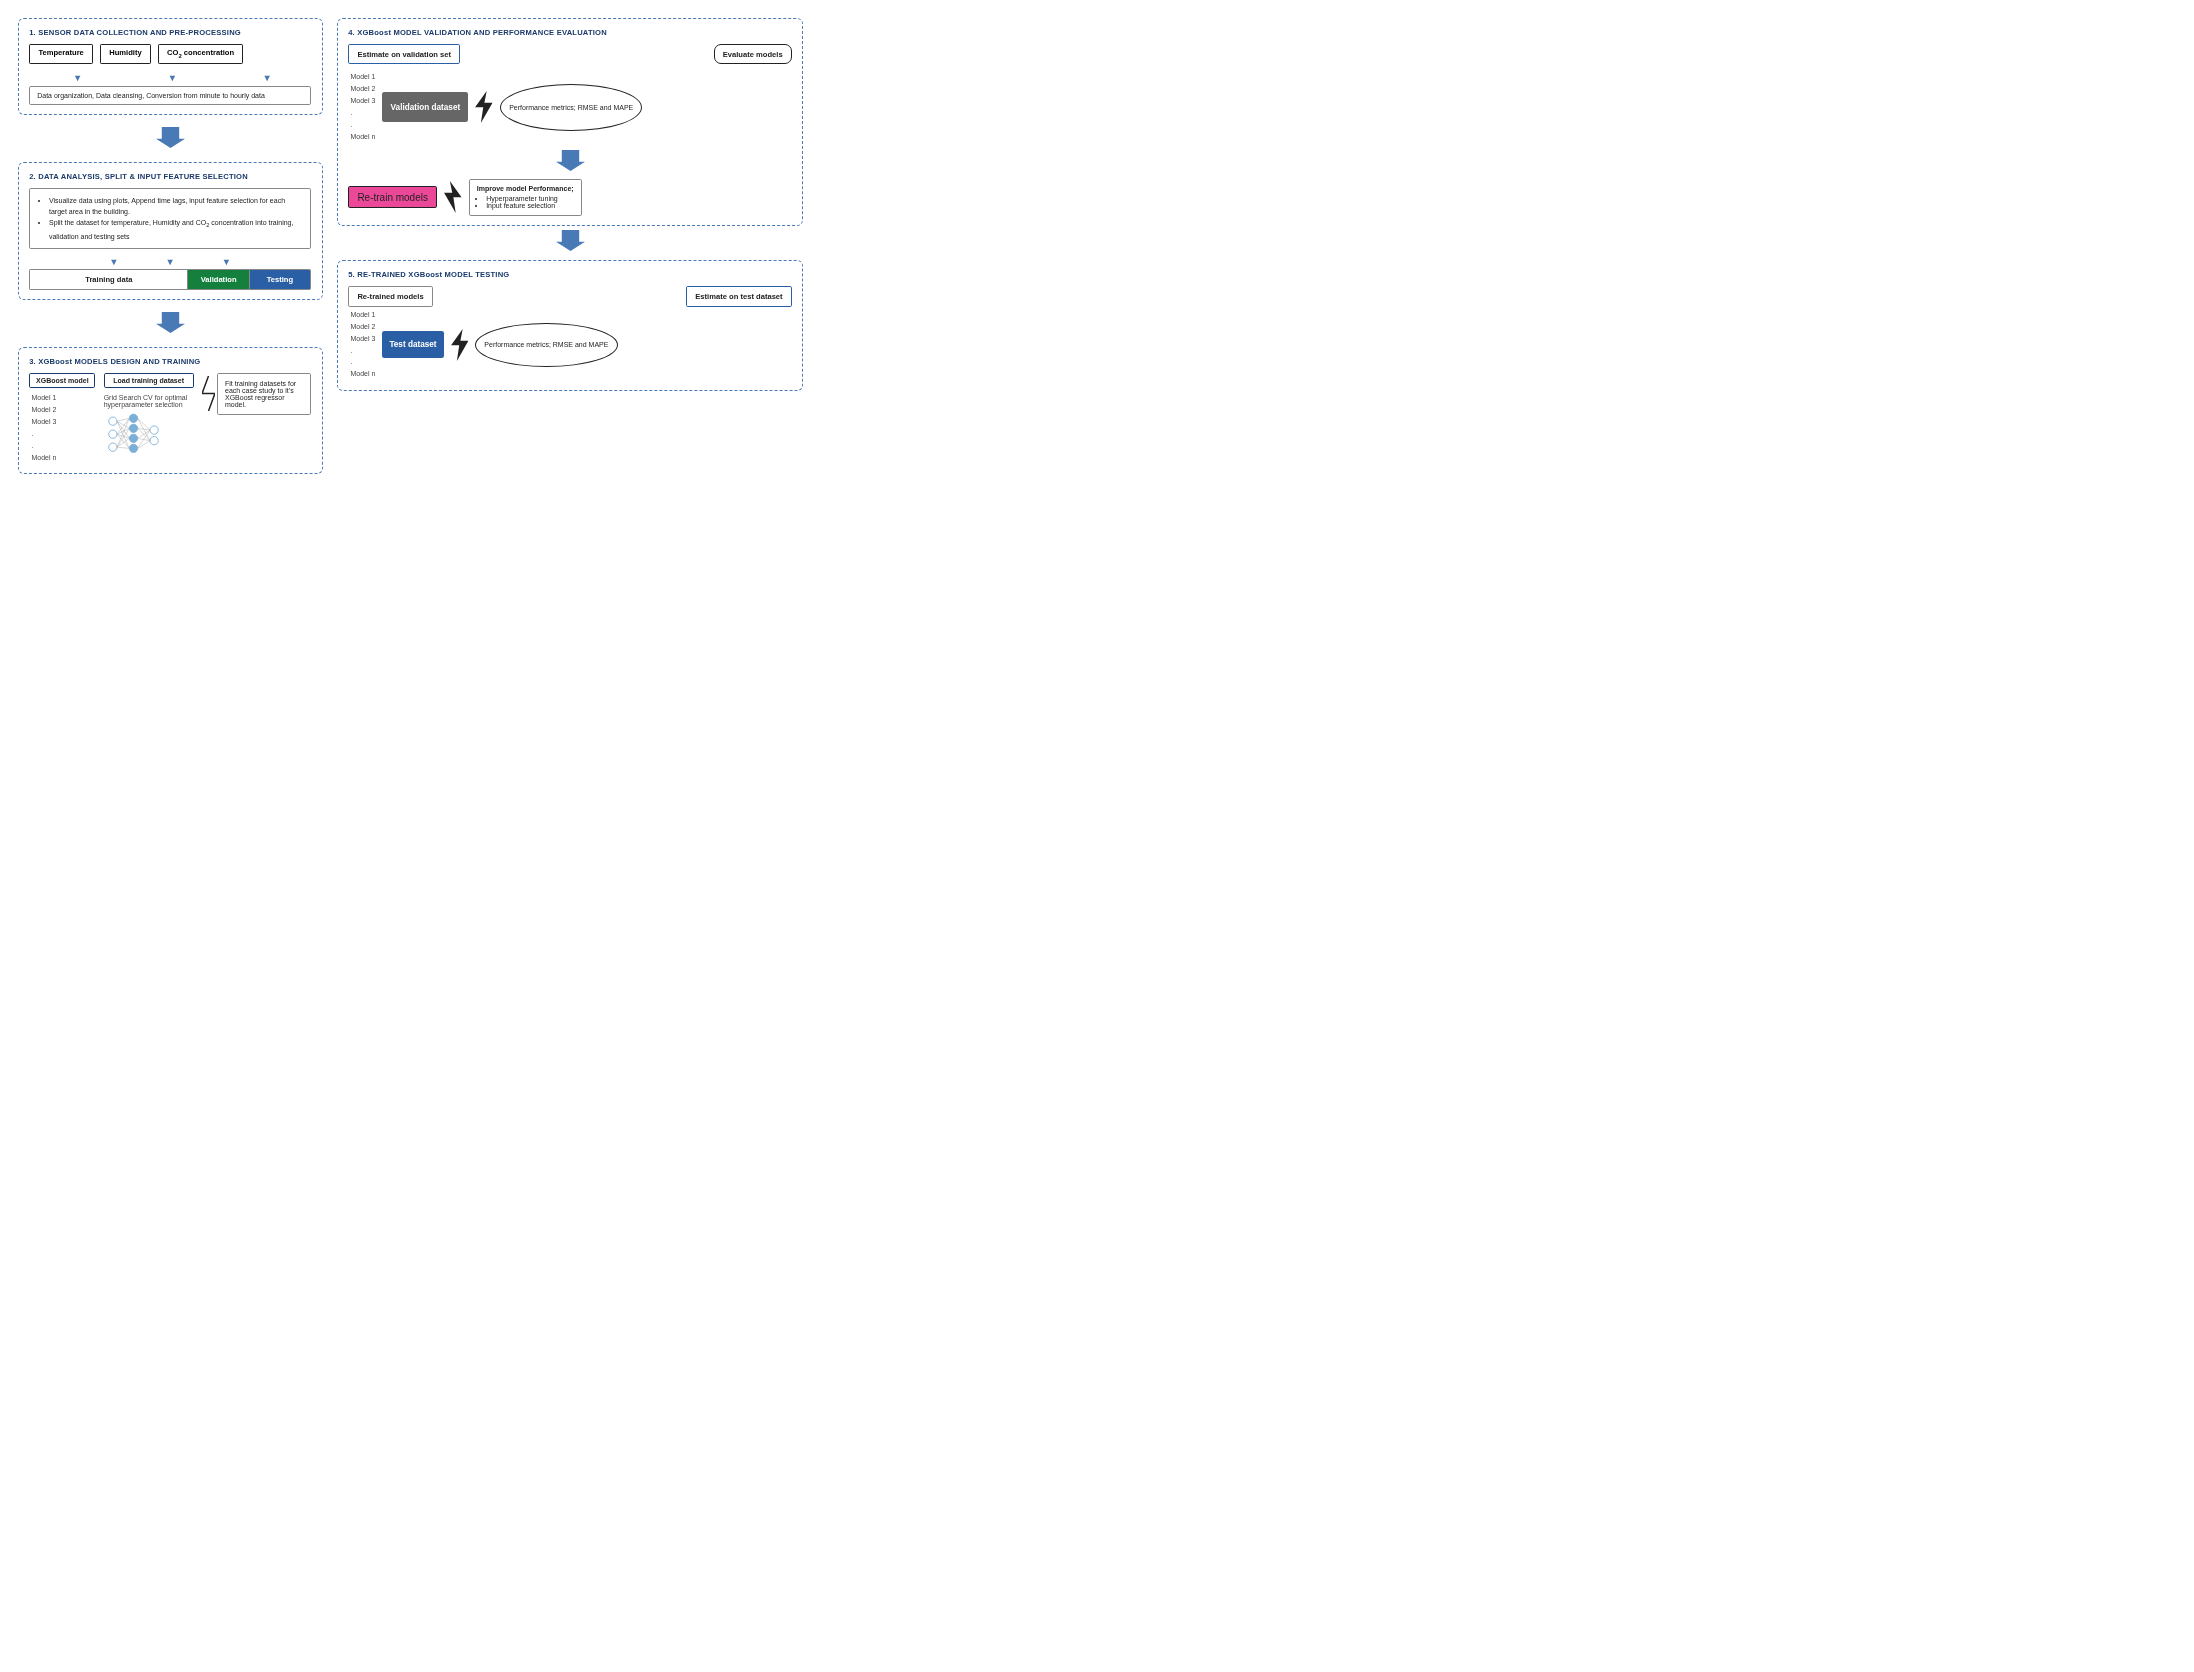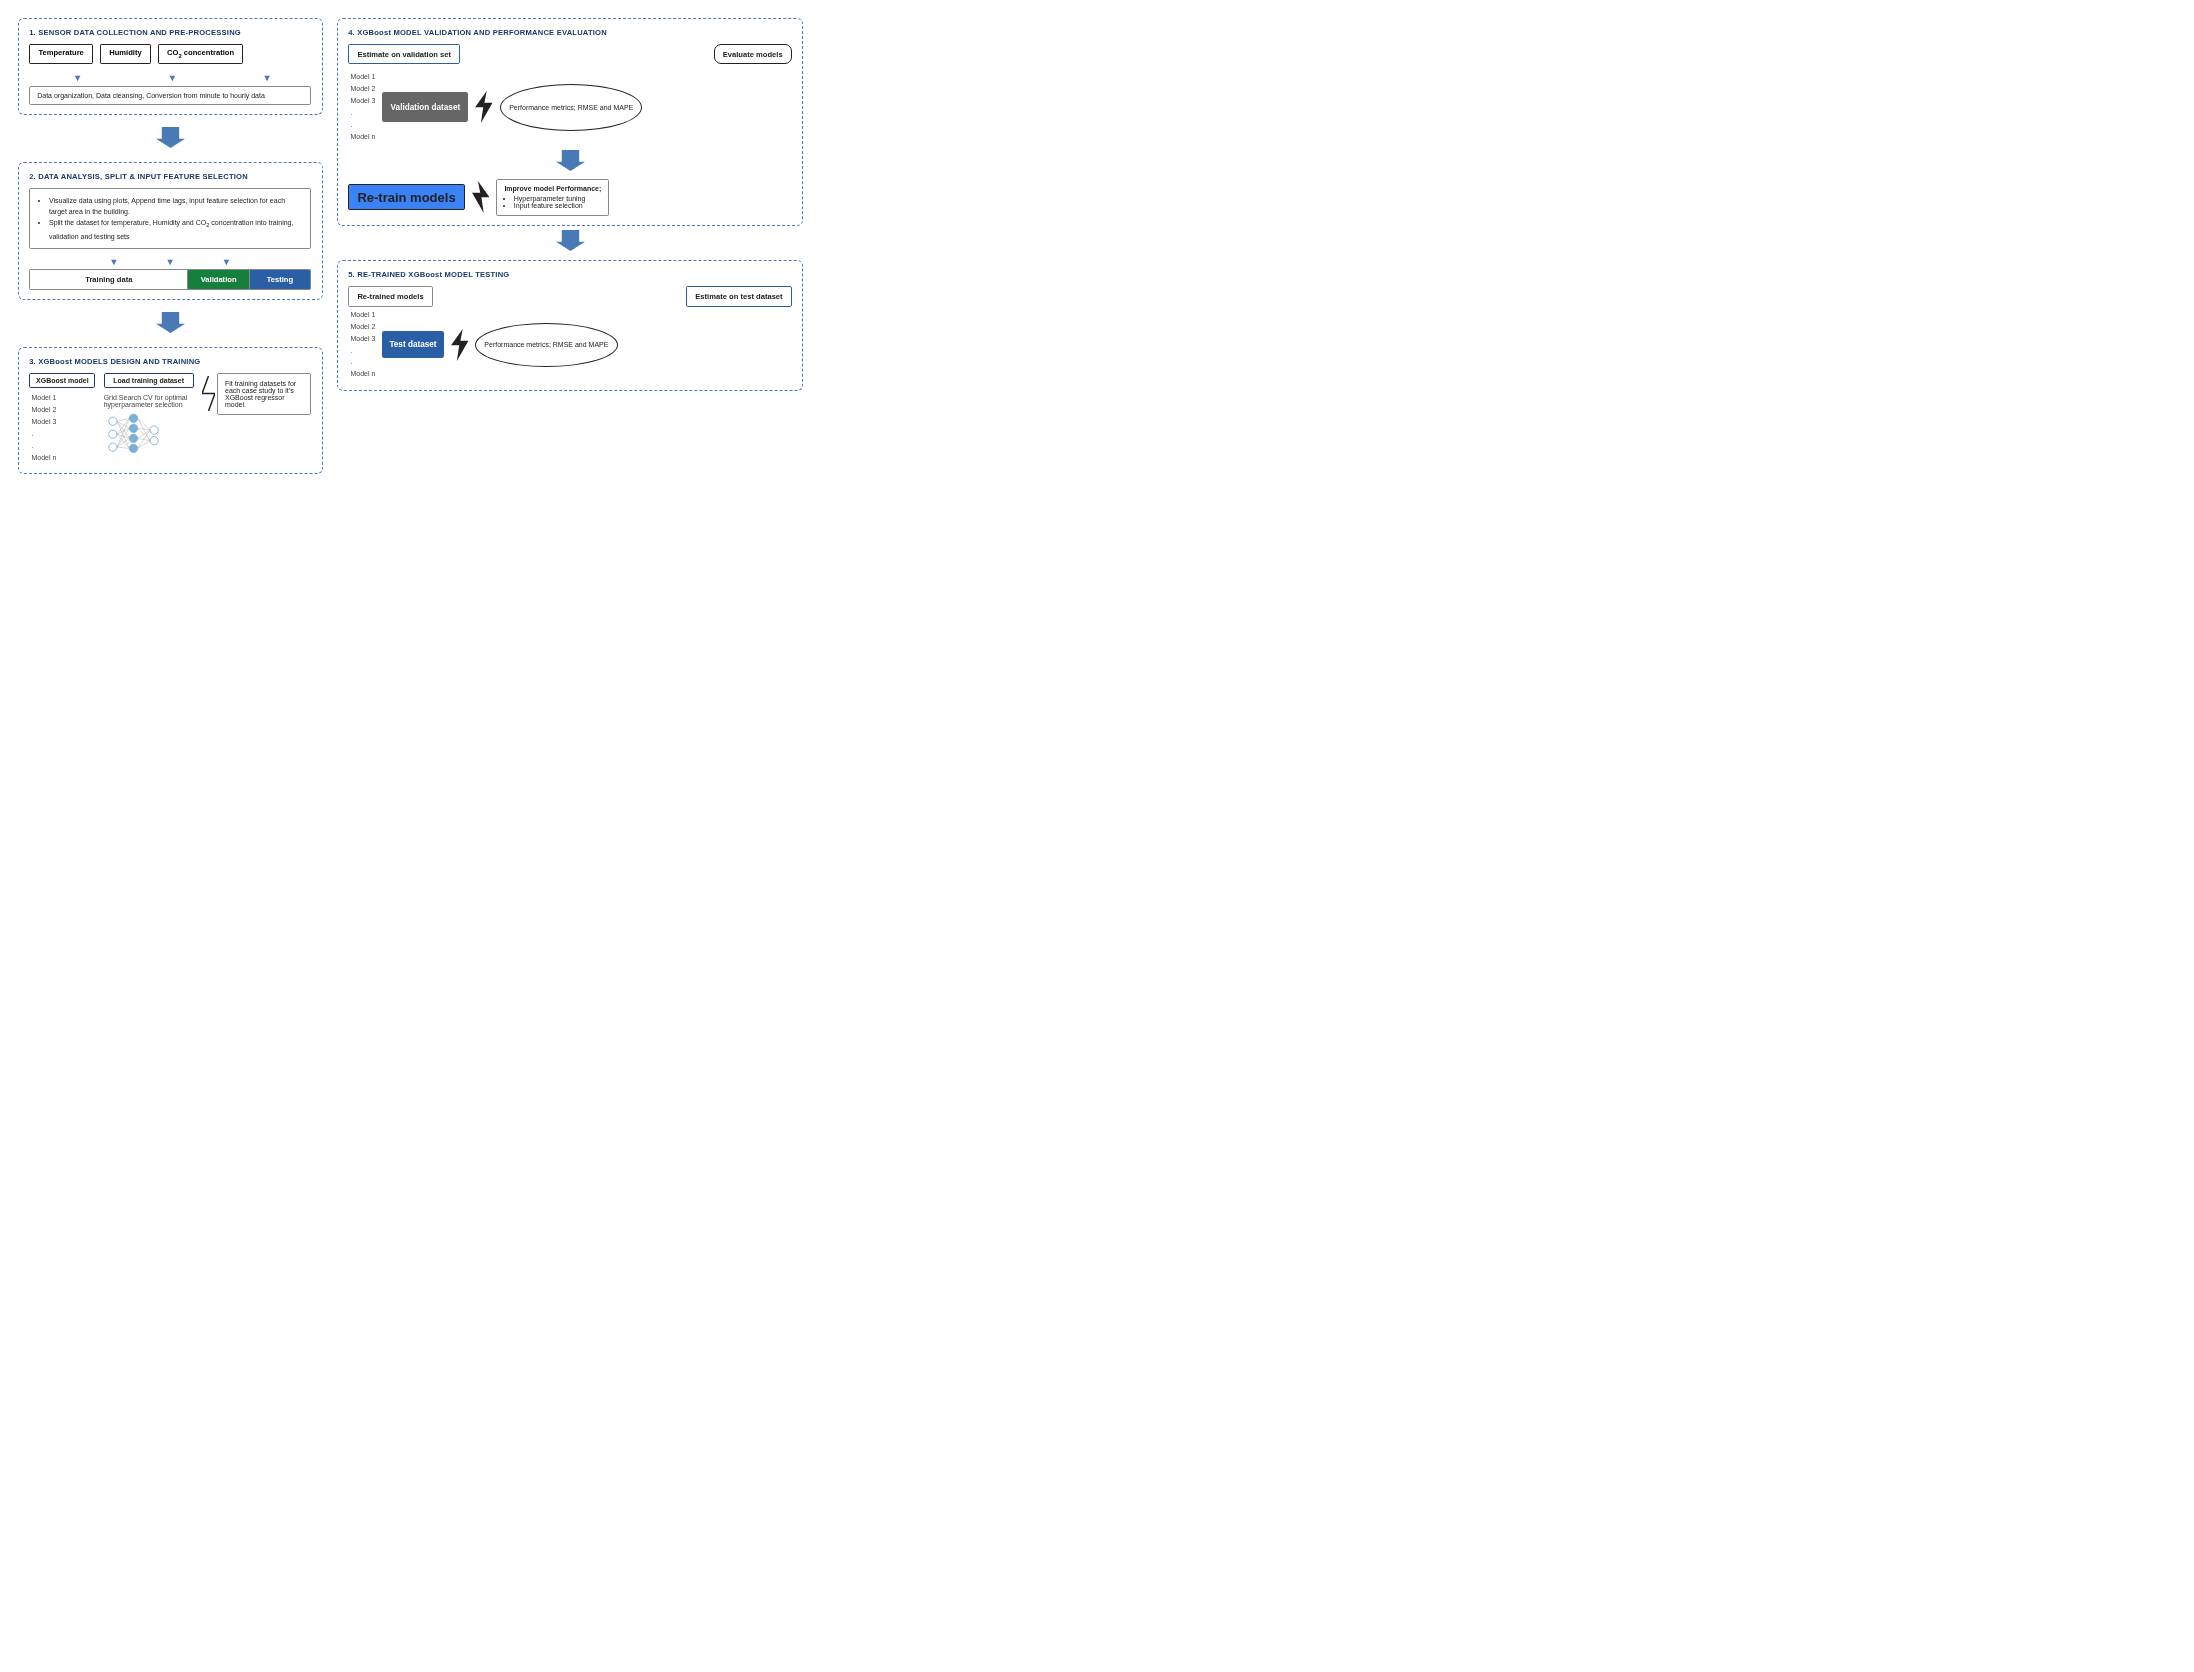--- a/index.html
+++ b/index.html
@@ -209,10 +209,10 @@
       border: 1.2px solid #222;
       border-radius: 1.8px;
       padding: 4.7px 8.2px;
-      font-weight: bold;
-      font-size: 13px;
-      text-align: center;
-      background: #3b82f6;
+      font-weight: normal;
+      font-size: 10px;
+      text-align: center;
+      background: #ec4899;
       color: #222;
       min-width: 53px;
     }

